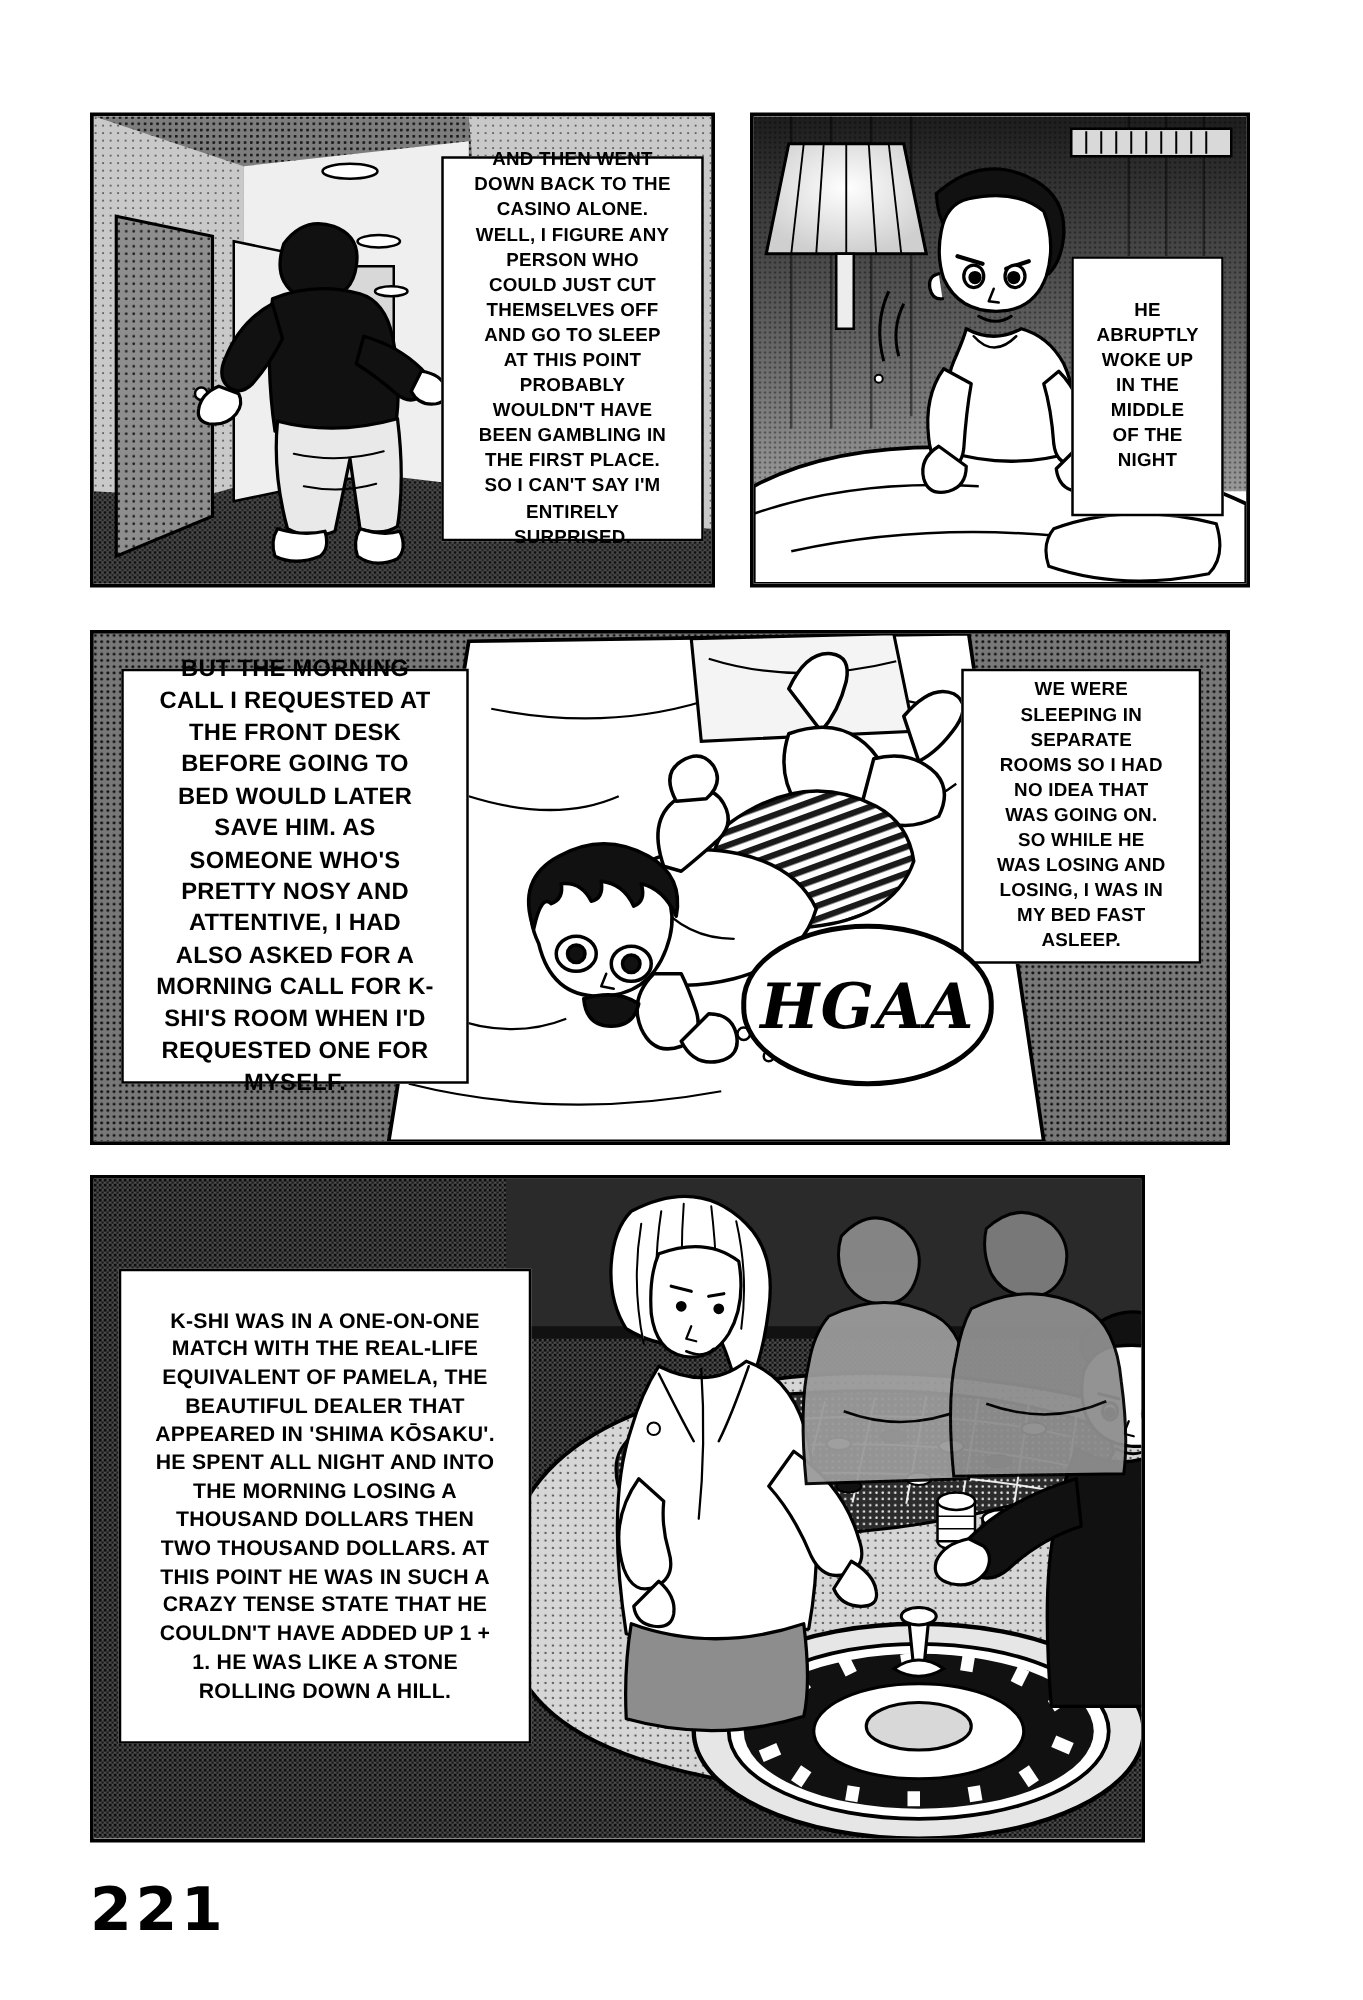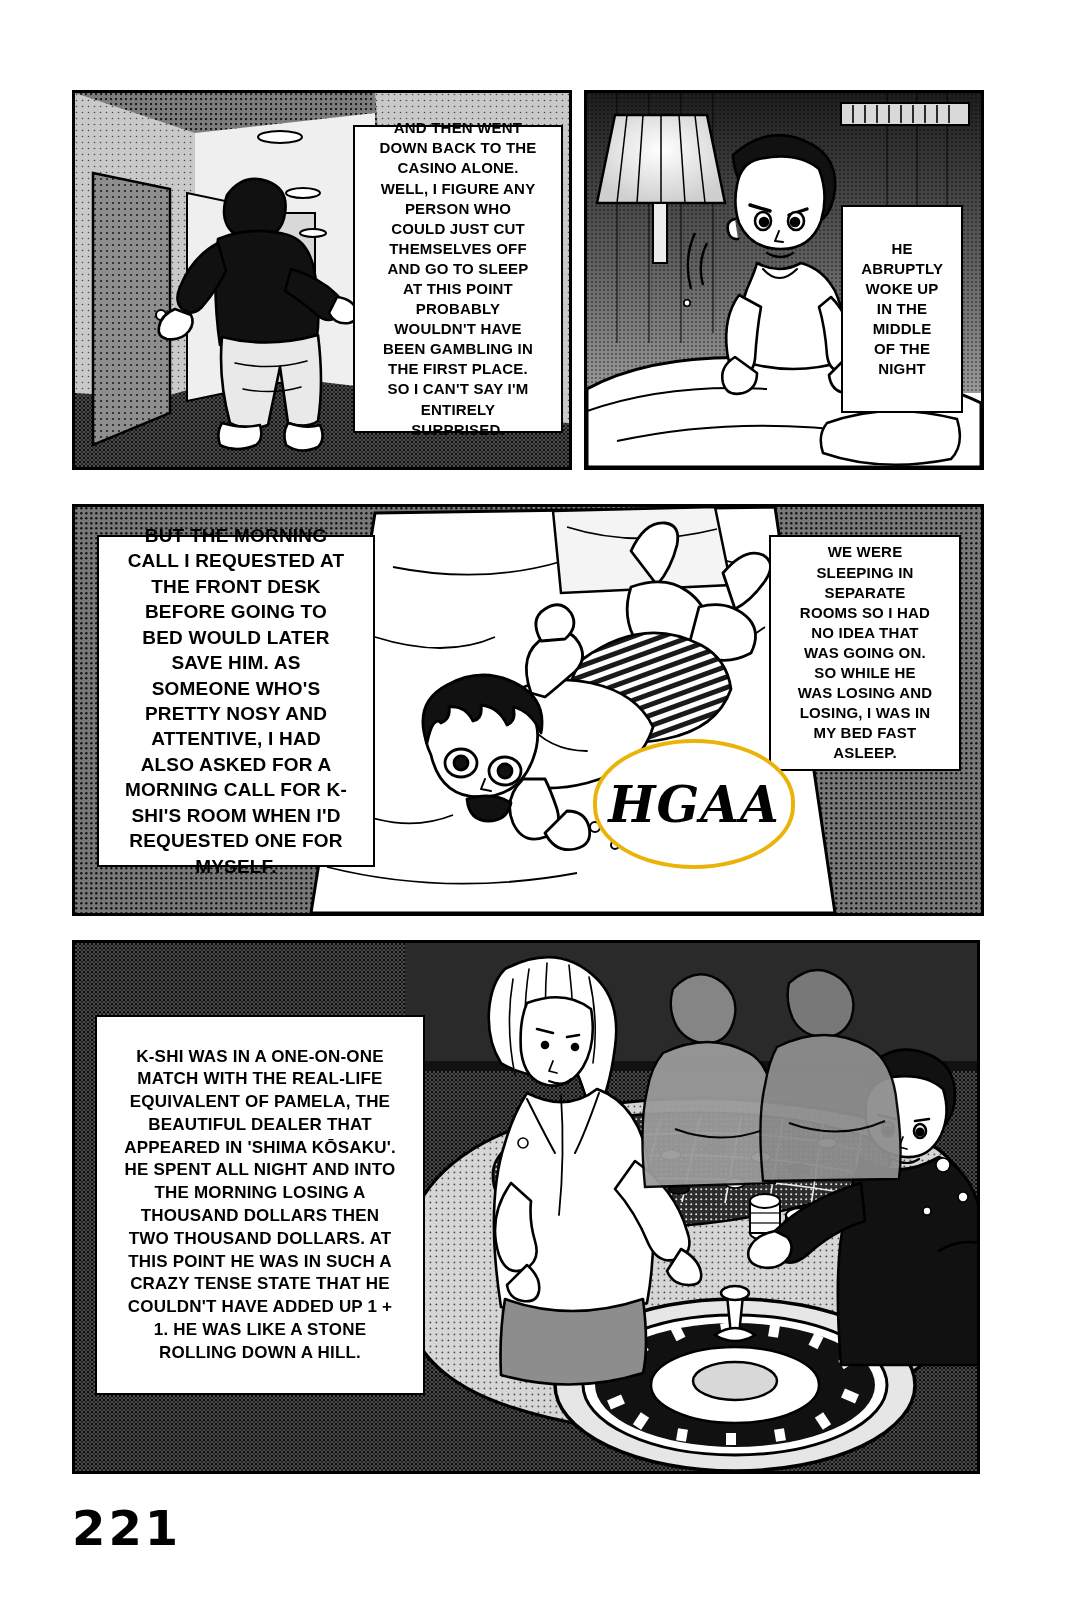--- a/index.html
+++ b/index.html
@@ -158,7 +158,7 @@
     <div class="caption" style="left:278px; top:32px; width:210px; height:308px; font-size:15px;">AND THEN WENT DOWN BACK TO THE CASINO ALONE. WELL, I FIGURE ANY PERSON WHO COULD JUST CUT THEMSELVES OFF AND GO TO SLEEP AT THIS POINT PROBABLY WOULDN'T HAVE BEEN GAMBLING IN THE FIRST PLACE. SO I CAN'T SAY I'M ENTIRELY SURPRISED.</div>
   </div>
 
-  <div class="panel" style="left:584px; top:90px; width:400px; height:380px;">
+  <div class="panel" style="left:600px; top:90px; width:400px; height:380px;">
     <svg width="394" height="374" viewBox="0 0 394 374">
       <defs>
         <linearGradient id="p2bg" x1="0" y1="0" x2="0" y2="1">

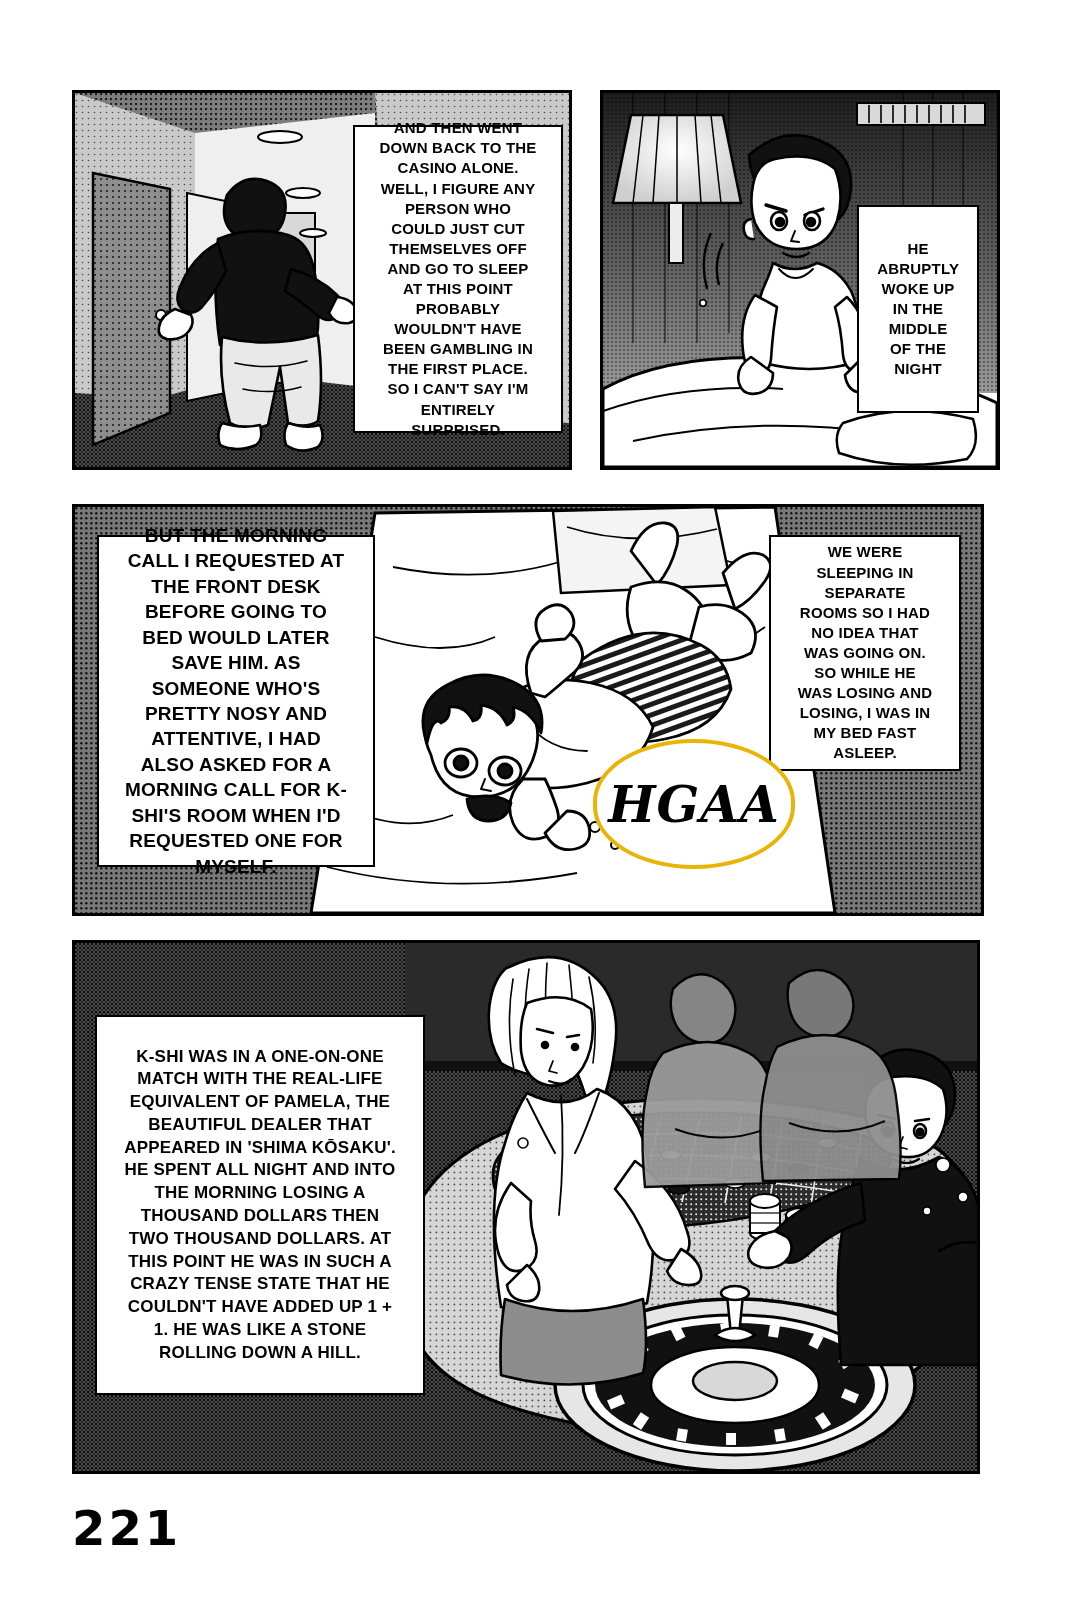--- a/index.html
+++ b/index.html
@@ -65,7 +65,7 @@
   .sfx-bubble {
     position: absolute;
     background: #fff;
-    border: 4px solid #eab308;
+    border: 4px solid #000000;
     border-radius: 50% / 48%;
     display: flex;
     align-items: center;

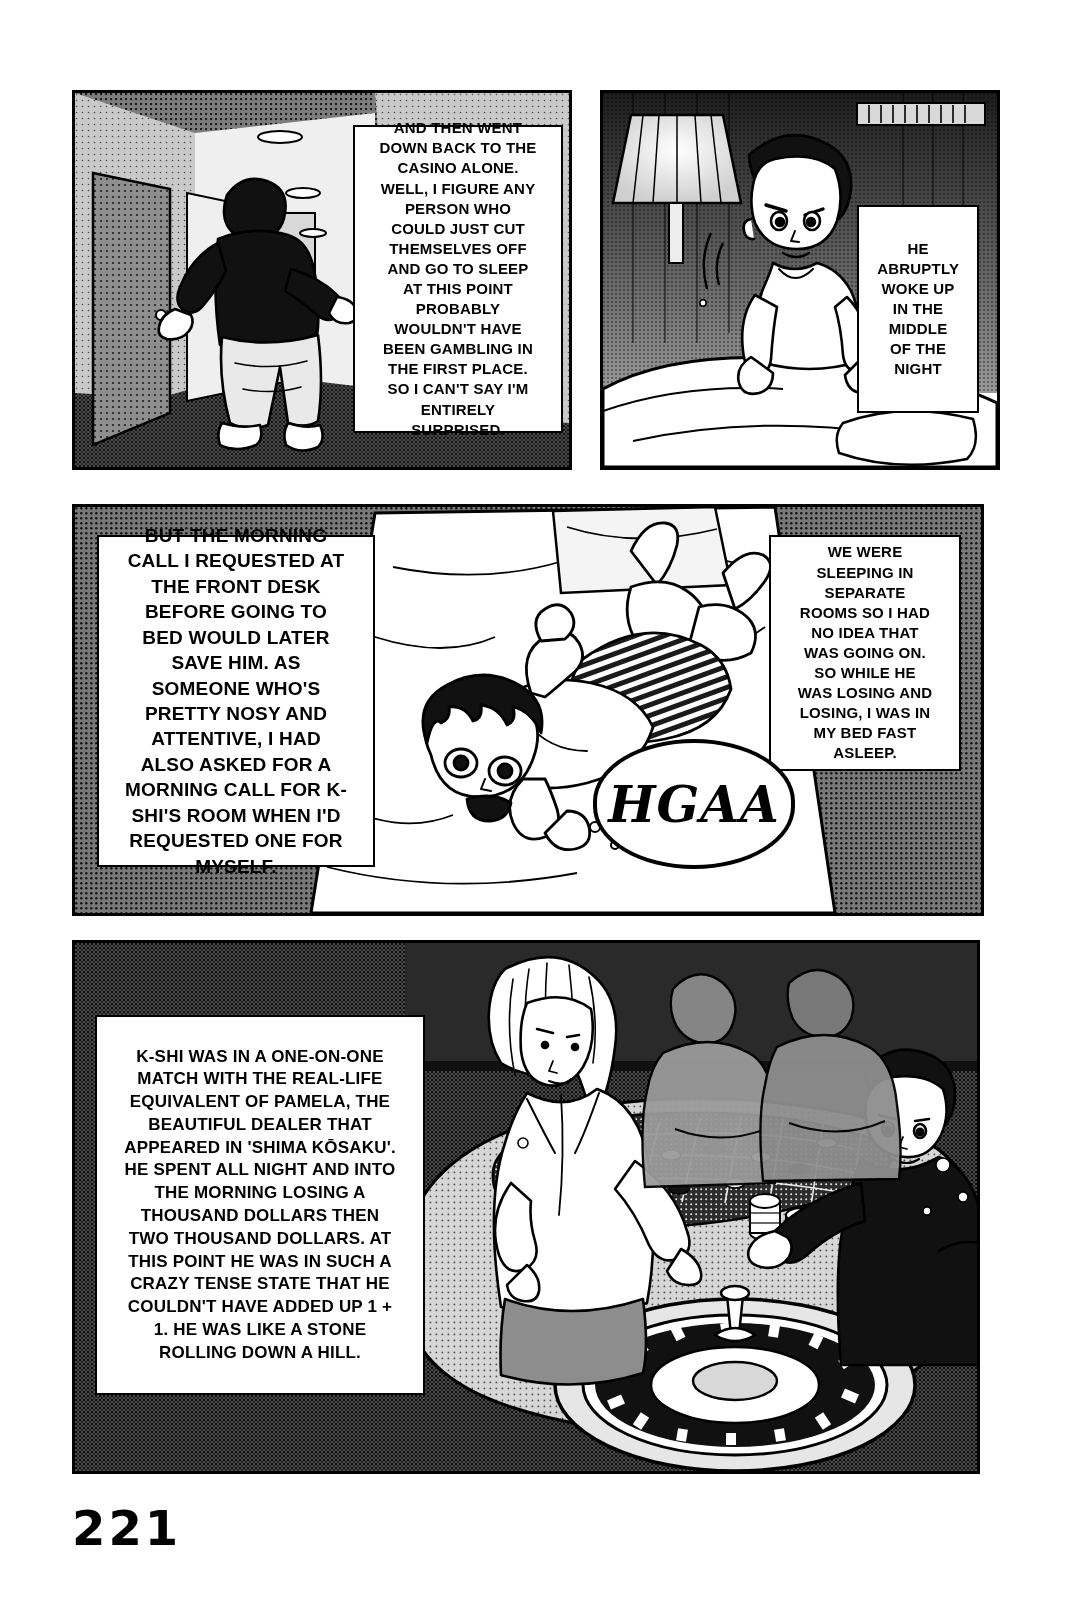--- a/index.html
+++ b/index.html
@@ -340,7 +340,7 @@
     </div>
   </div>
 
-  <div class="panel" style="left:72px; top:940px; width:908px; height:534px;">
+  <div class="panel" style="left:72px; top:940px; width:844px; height:534px;">
     <svg width="906" height="528" viewBox="0 0 906 528">
       <defs>
         <pattern id="p4dark" width="4" height="4" patternUnits="userSpaceOnUse">

